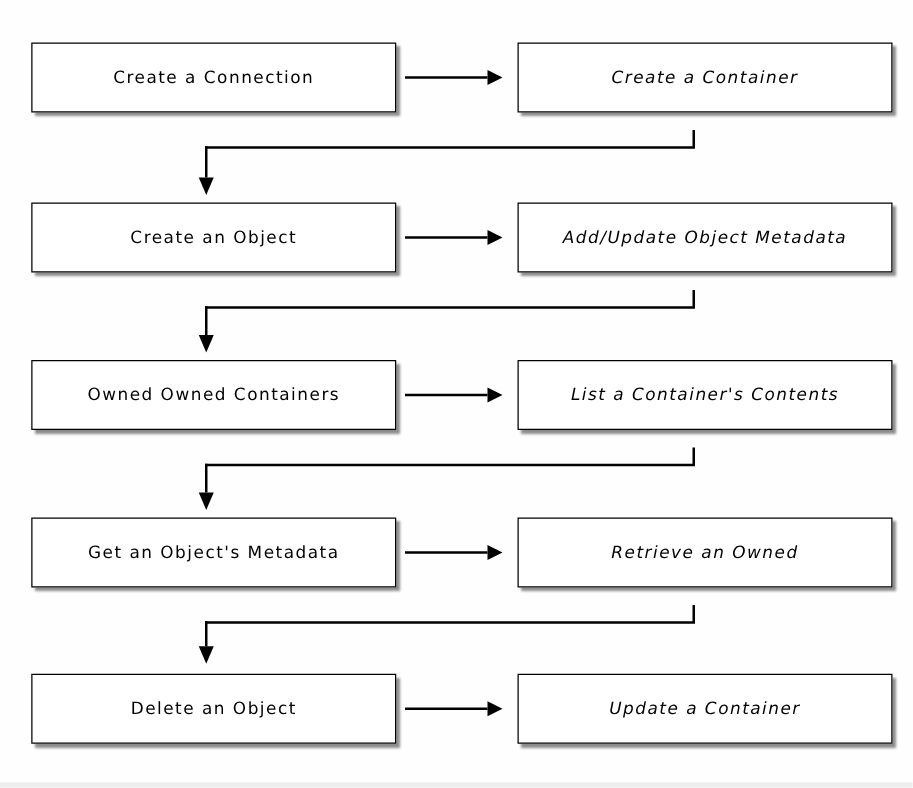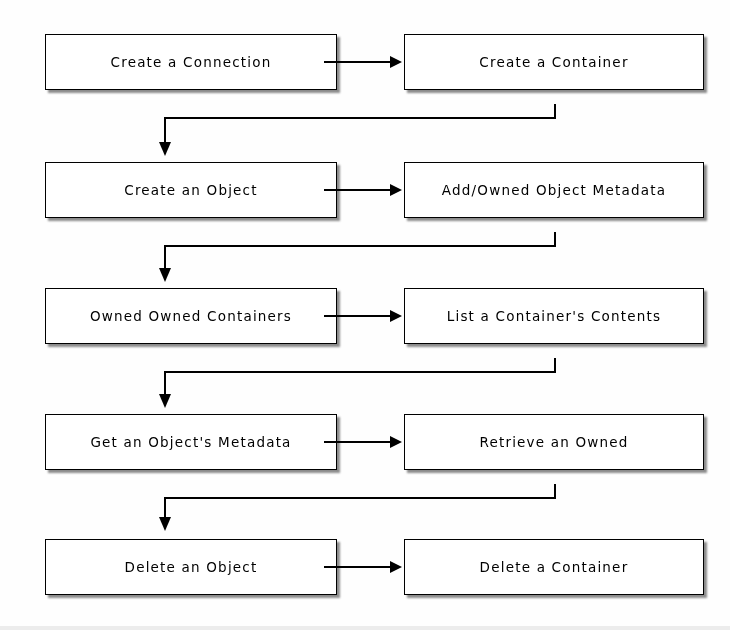--- a/index.html
+++ b/index.html
@@ -31,7 +31,7 @@
     text-align: center;
     white-space: nowrap;
   }
-  .flow-box.left  { left: 25px;  width: 292px; margin-left: 20px; }
+  .flow-box.left  { left: 25px;  width: 292px; }
   .flow-box.right { left: 404px; width: 300px; }
 
   .hline, .vline {

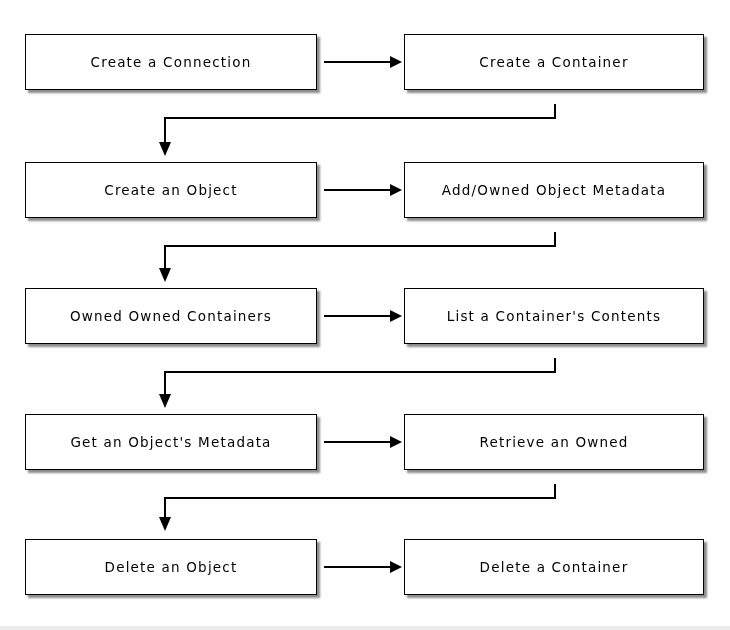--- a/index.html
+++ b/index.html
@@ -32,7 +32,7 @@
     white-space: nowrap;
   }
   .flow-box.left  { left: 25px;  width: 292px; }
-  .flow-box.right { left: 404px; width: 300px; }
+  .flow-box.right { left: 414px; width: 300px; font-style: italic; }
 
   .hline, .vline {
     position: absolute;

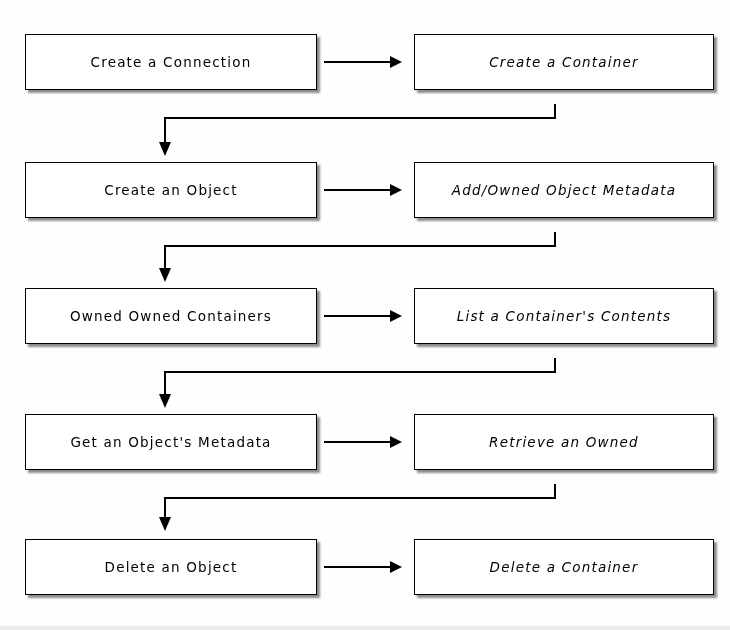--- a/index.html
+++ b/index.html
@@ -80,7 +80,7 @@
   <div class="flow-box left" style="top:162px">Create an Object</div>
   <div class="hline" style="left:324px; top:189px; width:66px"></div>
   <div class="arrow-right" style="left:390px; top:184px"></div>
-  <div class="flow-box right" style="top:162px">Add/Owned Object Metadata</div>
+  <div class="flow-box right" style="top:162px">Add/Update Object Metadata</div>
 
   <div class="vline" style="left:554px; top:232px; height:14px"></div>
   <div class="hline" style="left:164px; top:245px; width:392px"></div>

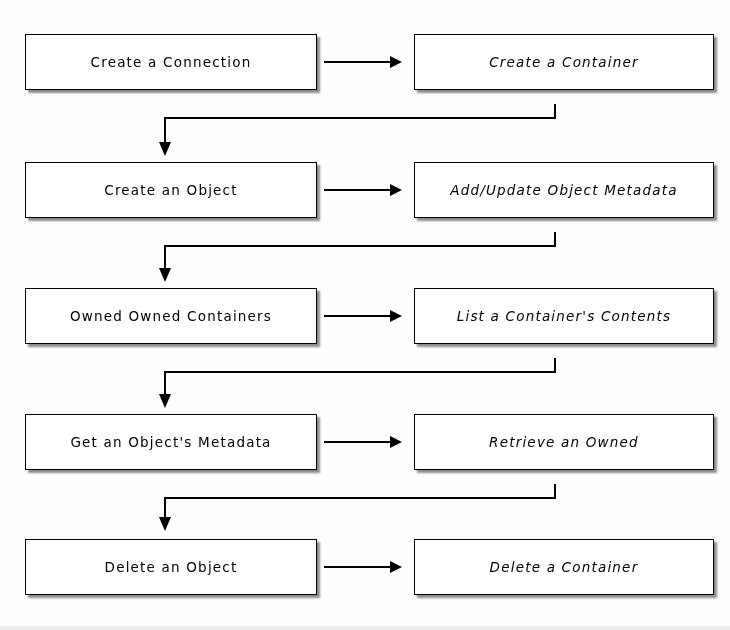--- a/index.html
+++ b/index.html
@@ -110,7 +110,7 @@
   <div class="flow-box left" style="top:539px">Delete an Object</div>
   <div class="hline" style="left:324px; top:566px; width:66px"></div>
   <div class="arrow-right" style="left:390px; top:561px"></div>
-  <div class="flow-box right" style="top:539px">Delete a Container</div>
+  <div class="flow-box right" style="top:539px">Update a Container</div>
 
   <div class="bottom-strip"></div>
 </div>

